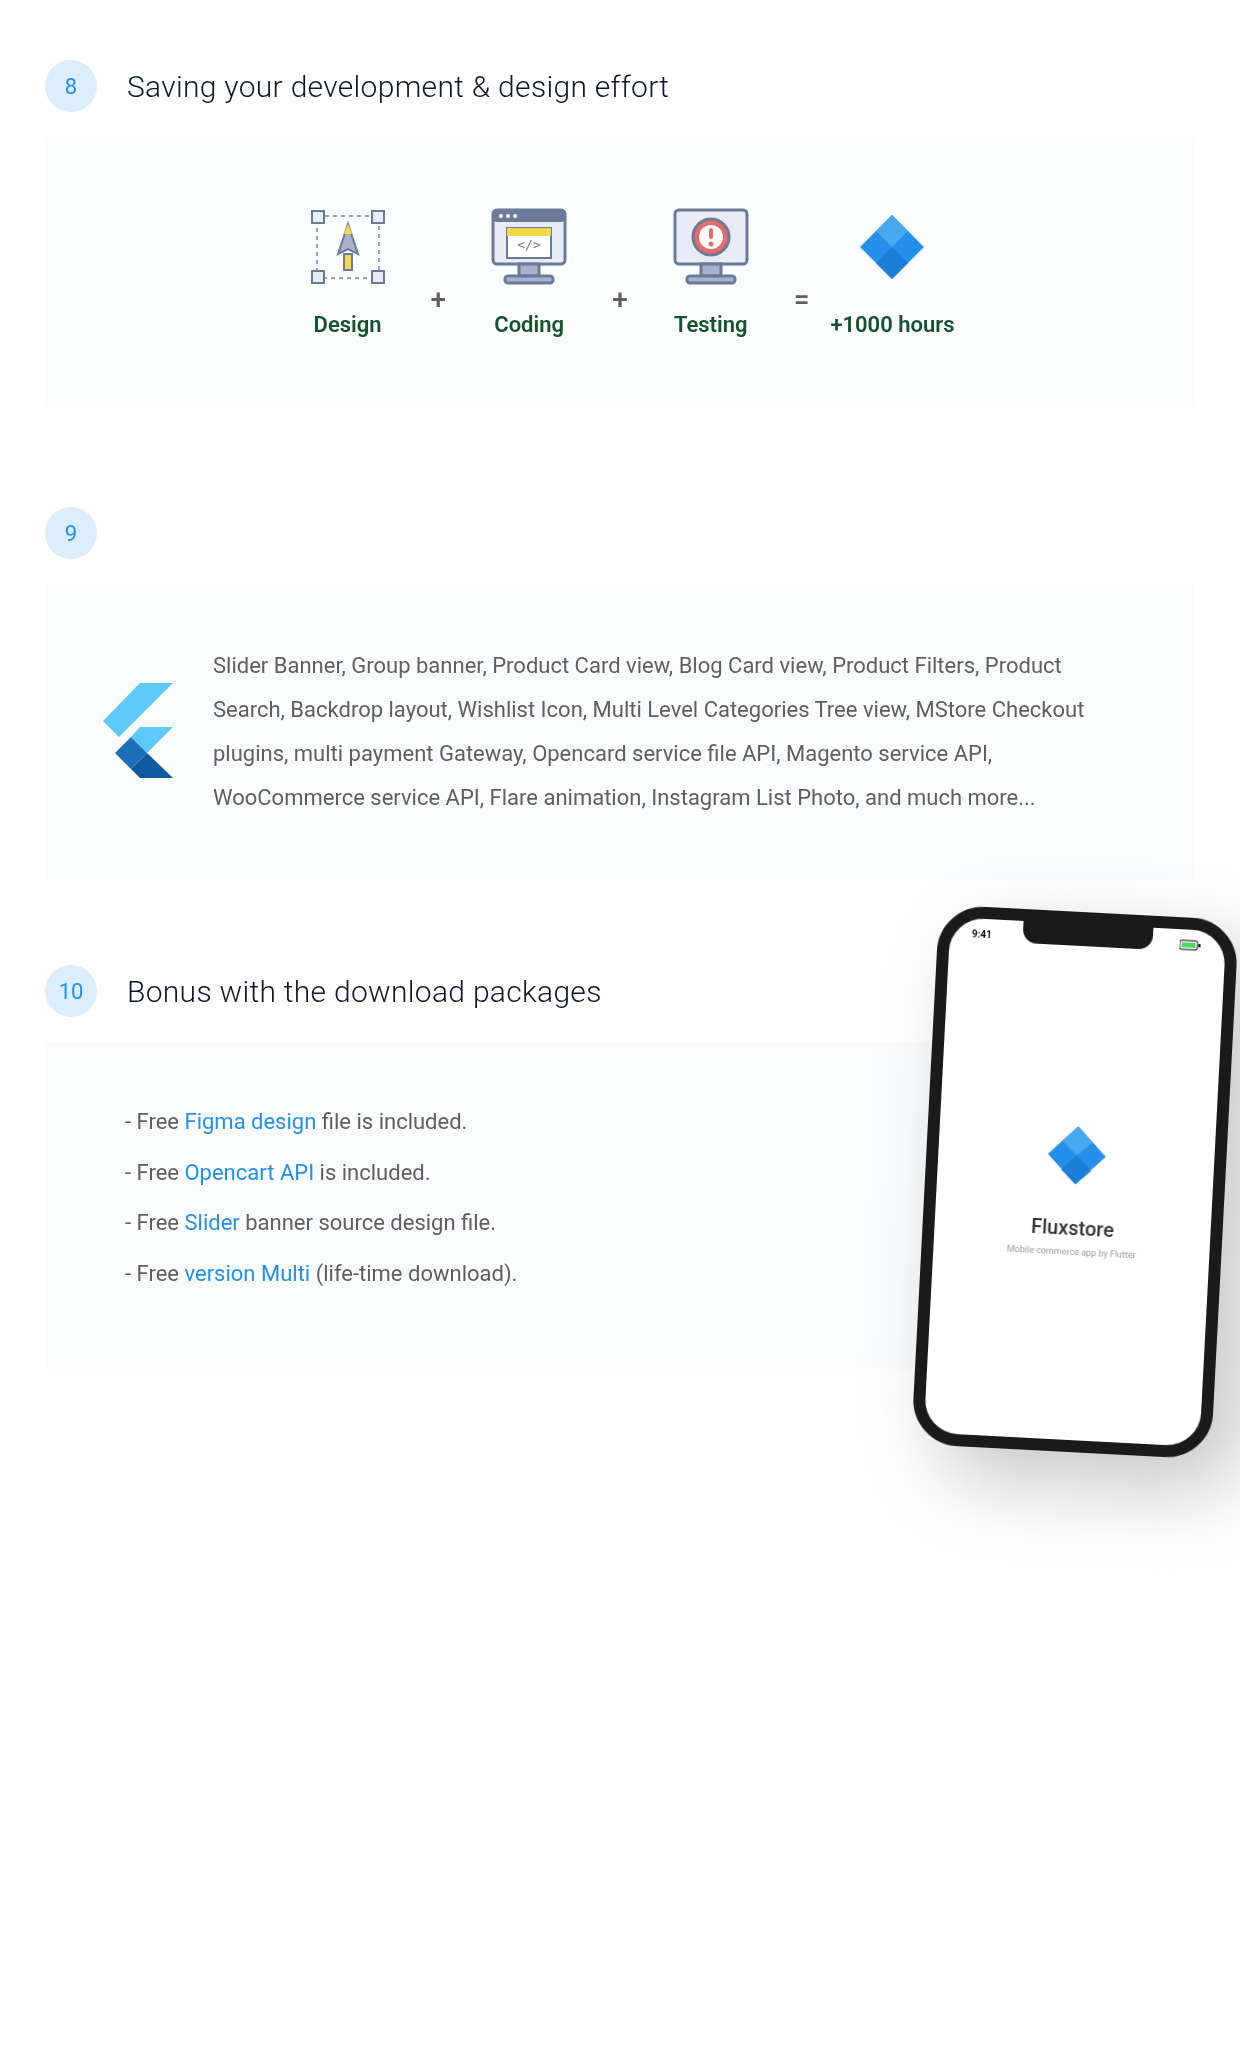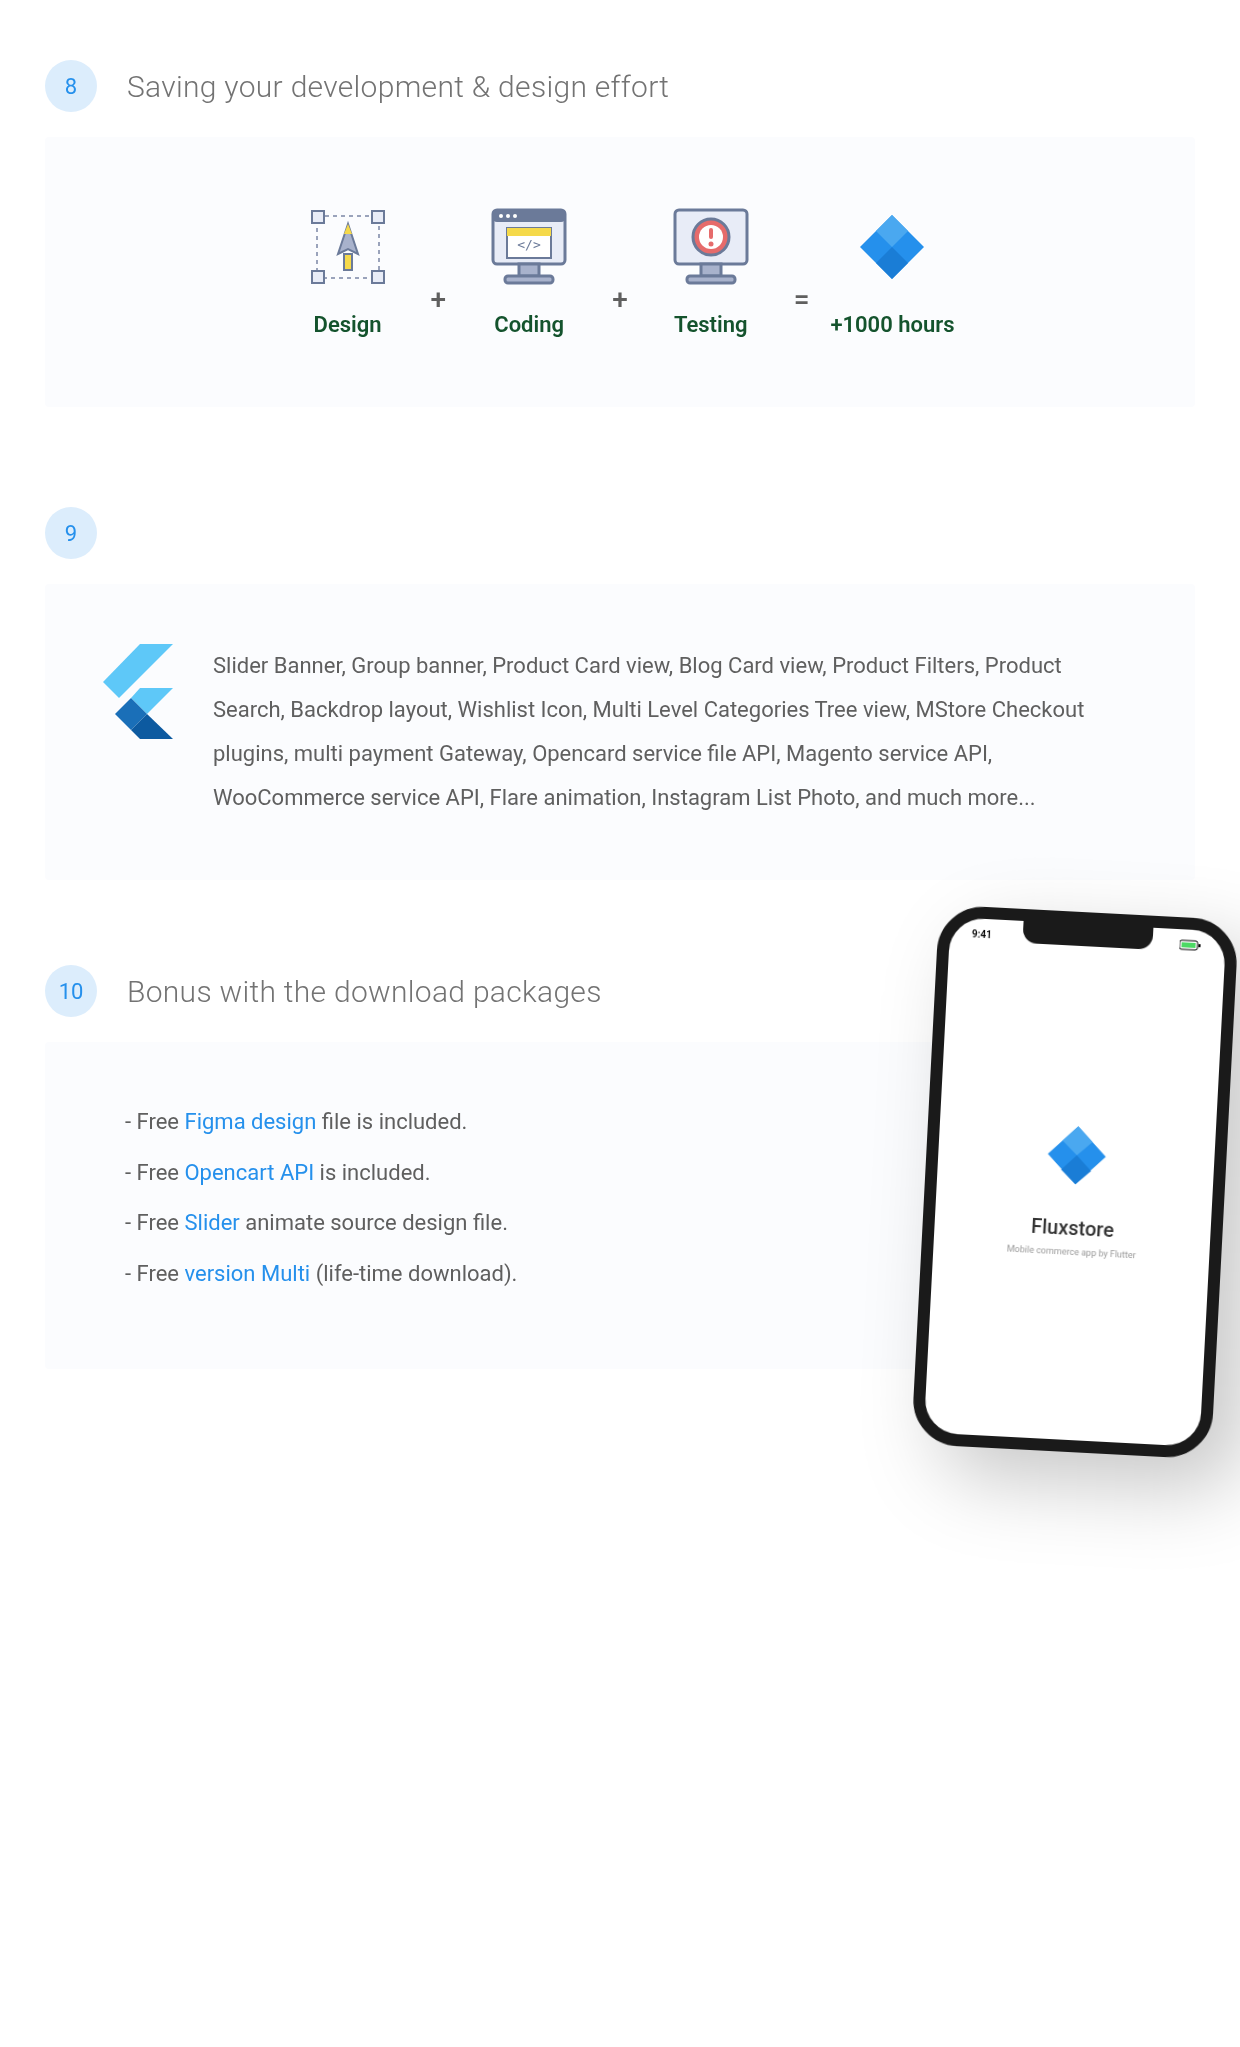--- a/index.html
+++ b/index.html
@@ -33,7 +33,7 @@
     .section-title {
       font-size: 30px;
       font-weight: 300;
-      color: #737373;
+      color: #0f172a;
       letter-spacing: 0.3px;
     }
     .card {

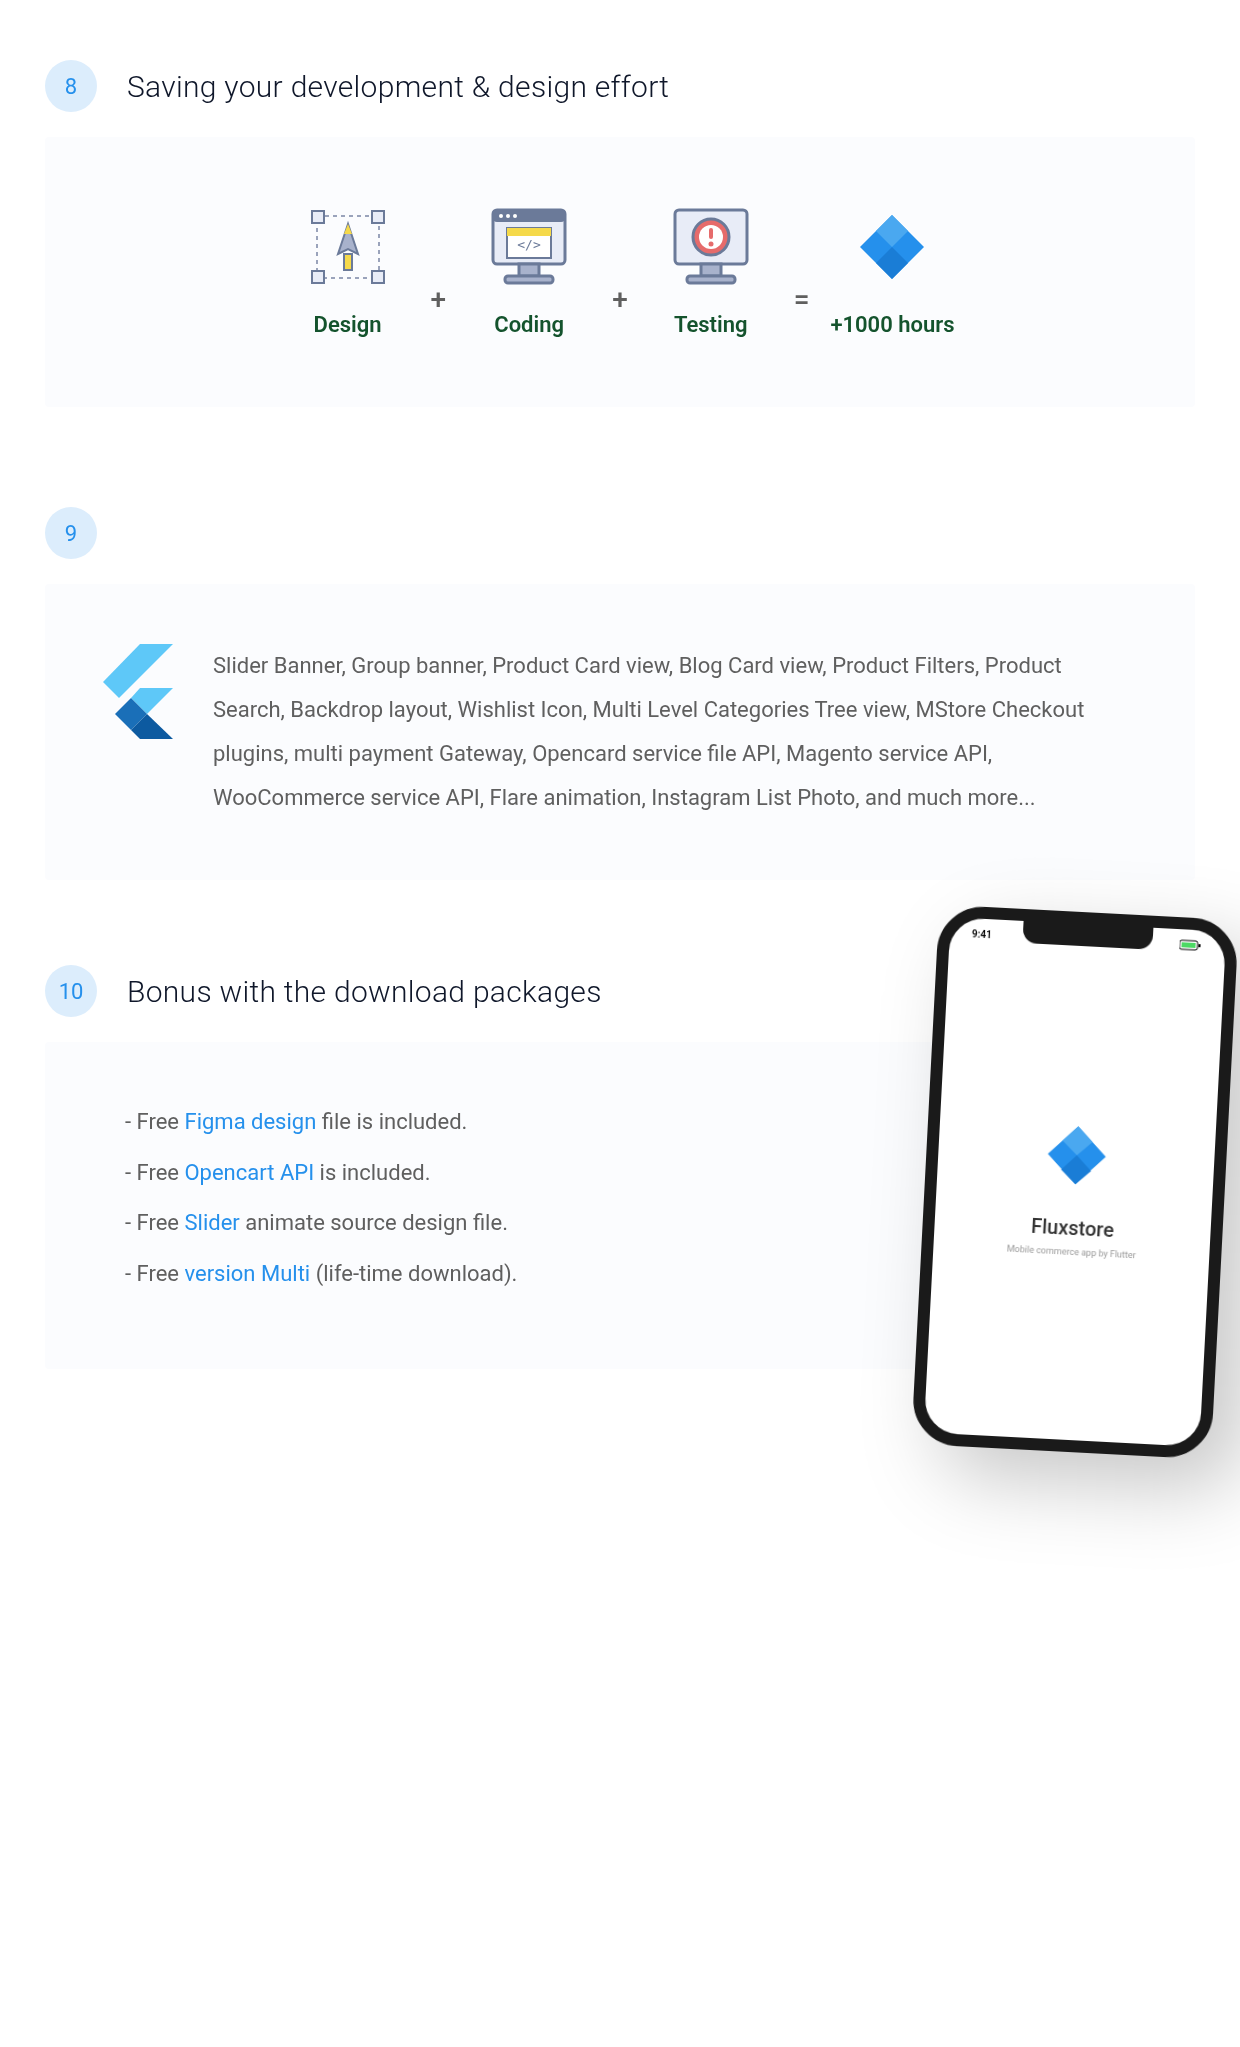--- a/index.html
+++ b/index.html
@@ -79,7 +79,7 @@
     .card-9 {
       padding: 60px 70px 60px 50px;
       display: flex;
-      align-items: flex-start;
+      align-items: center;
       gap: 40px;
       margin-bottom: 85px;
     }

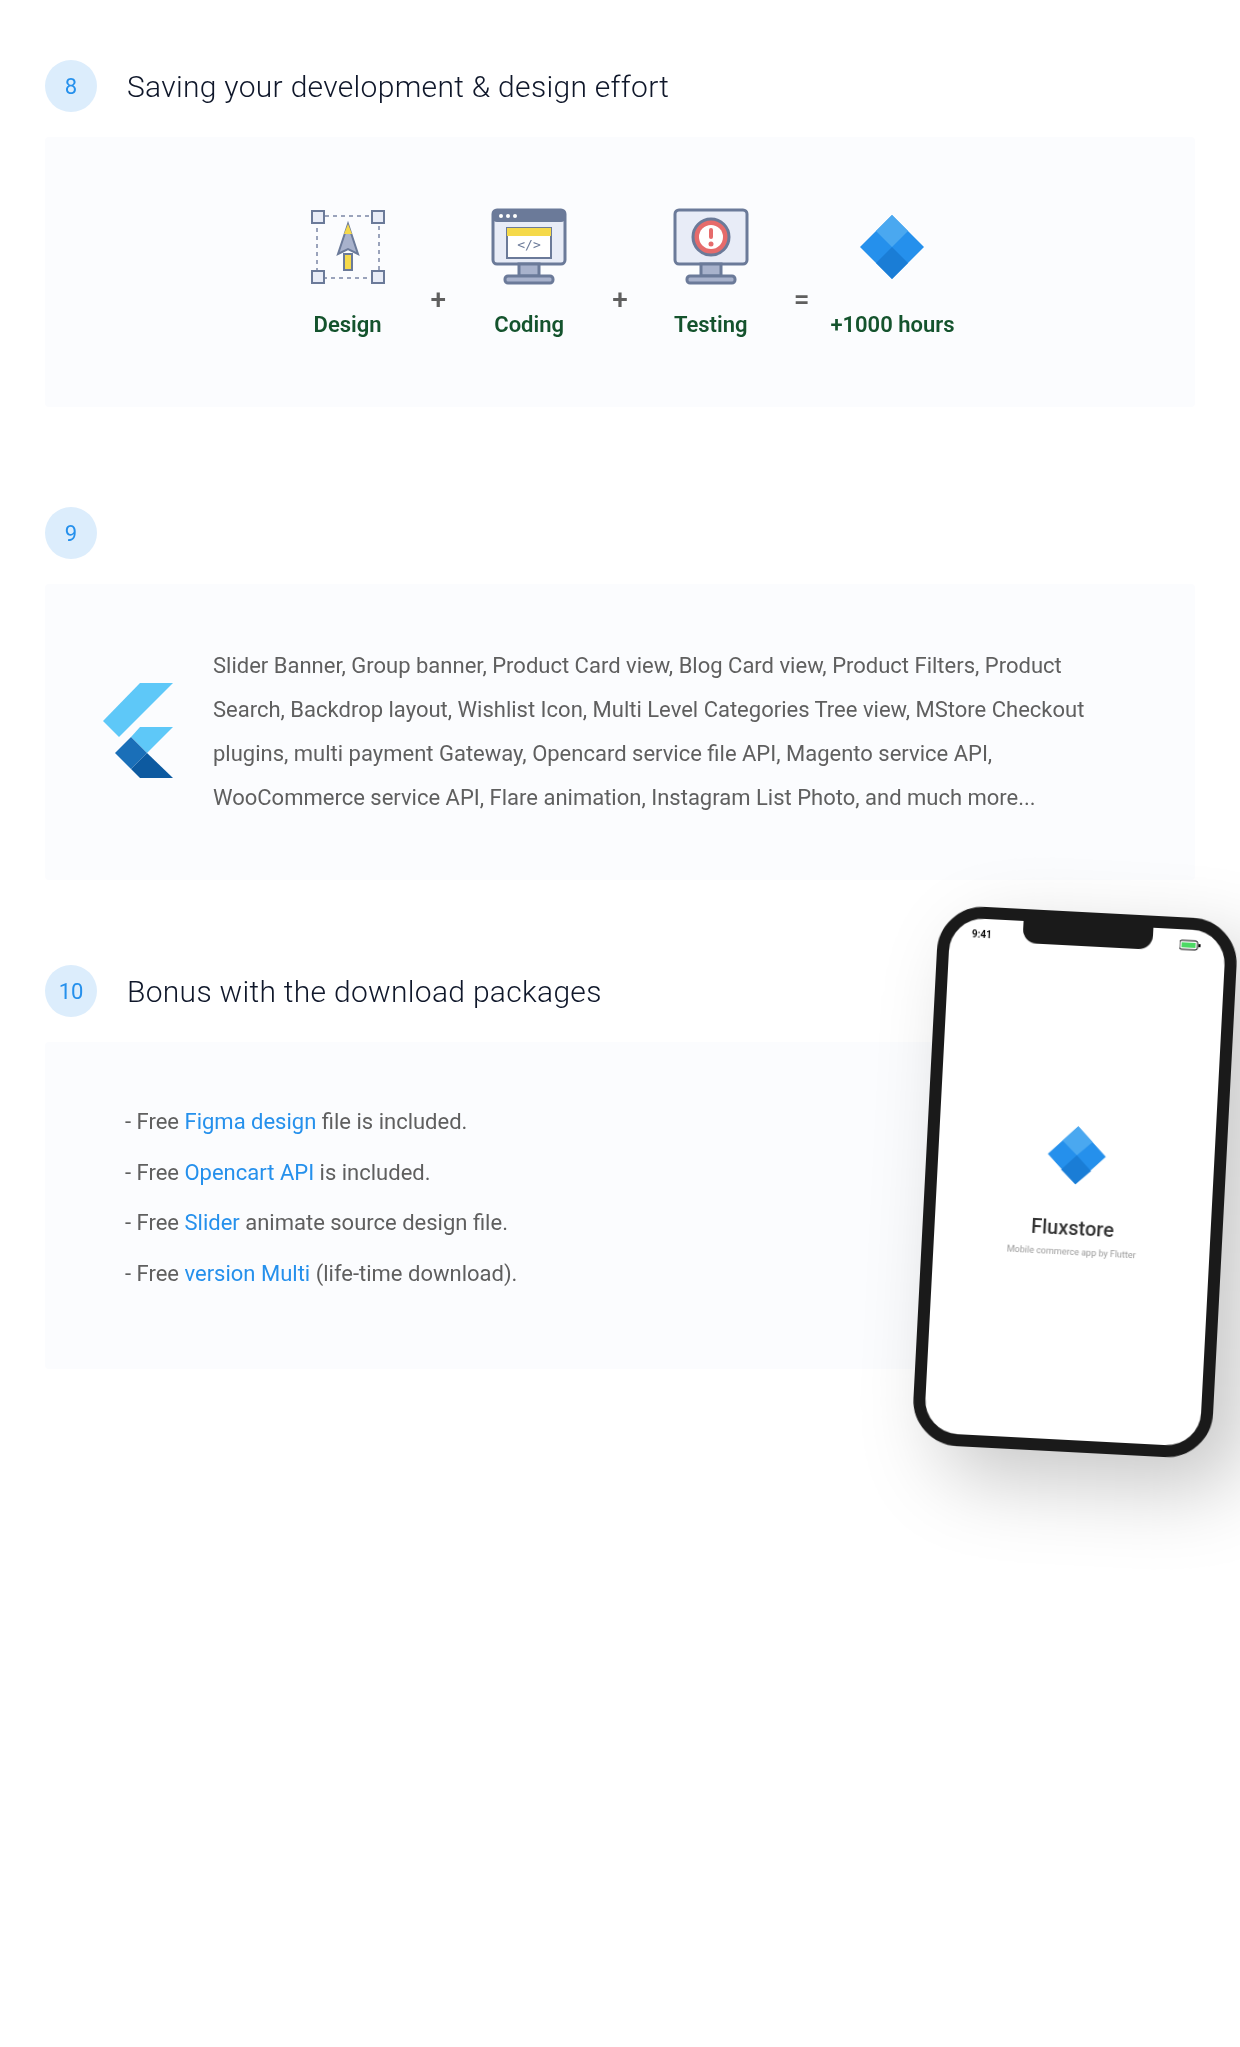--- a/index.html
+++ b/index.html
@@ -269,7 +269,7 @@
   <div class="bonus-list">
     <div><span>- Free </span><span class="link">Figma design</span><span> file is included.</span></div>
     <div><span>- Free </span><span class="link">Opencart API</span><span> is included.</span></div>
-    <div><span>- Free </span><span class="link">Slider</span><span> animate source design file.</span></div>
+    <div><span>- Free </span><span class="link">Slider</span><span> banner source design file.</span></div>
     <div><span>- Free </span><span class="link">version Multi</span><span> (life-time download).</span></div>
   </div>
   <div class="phone-mock">

